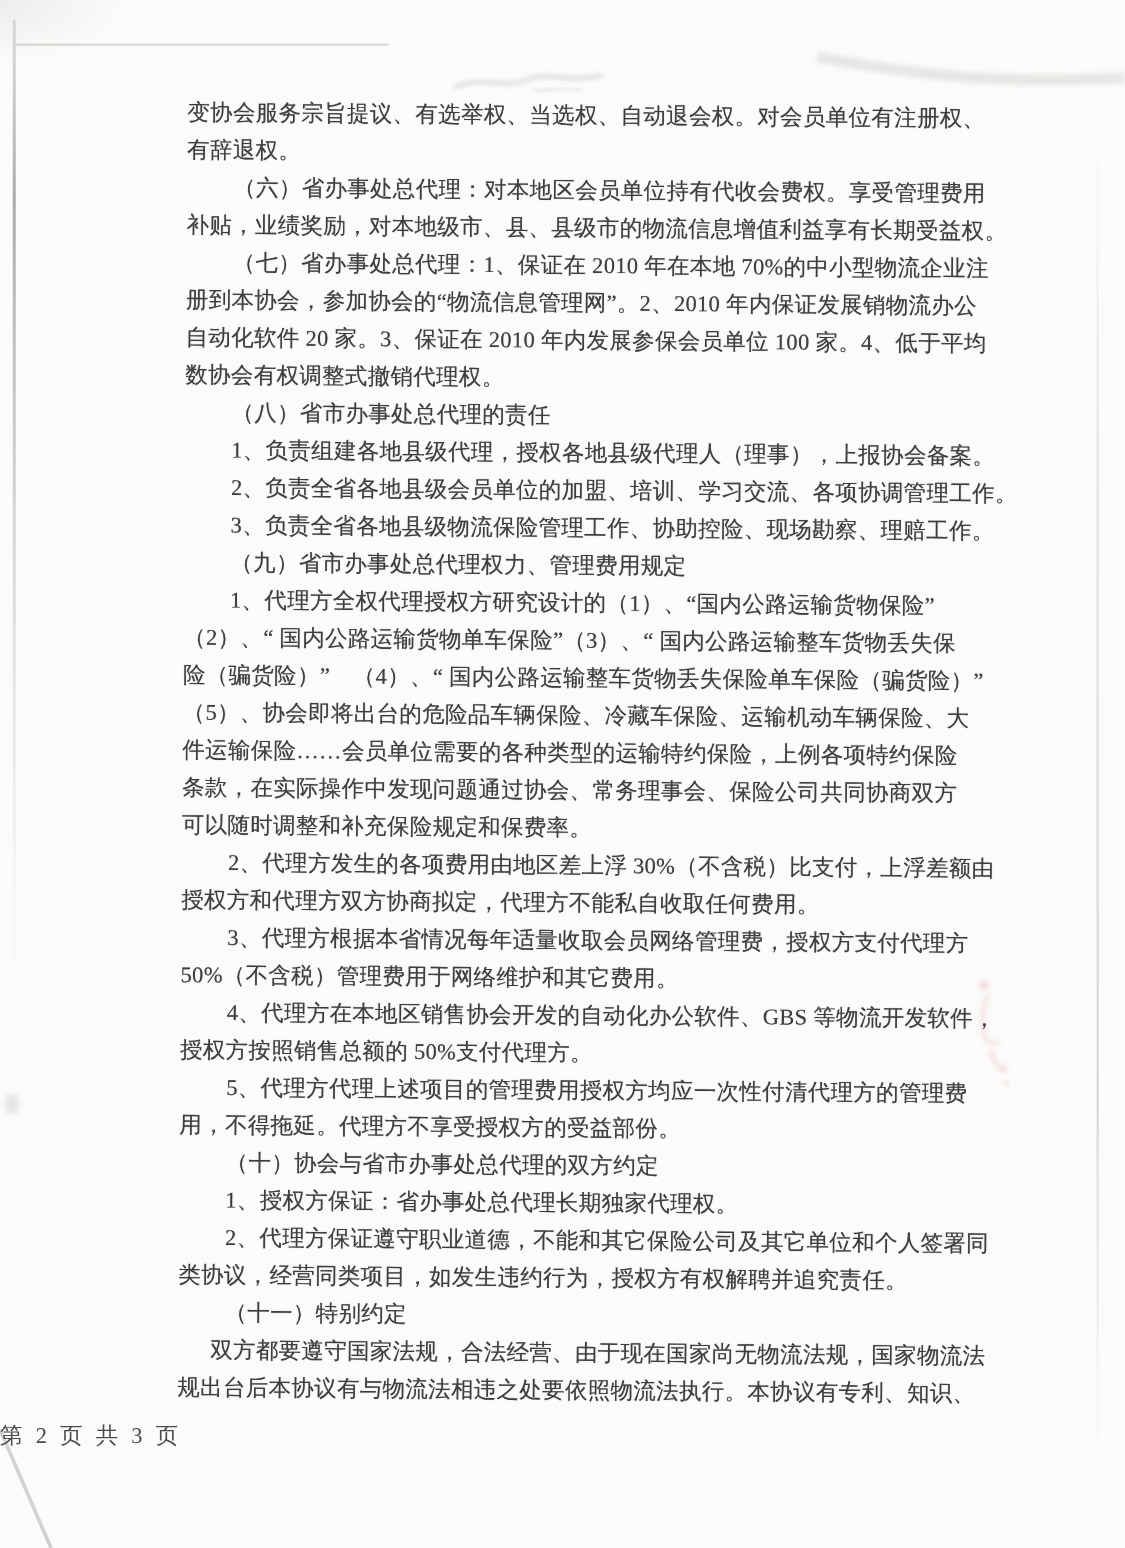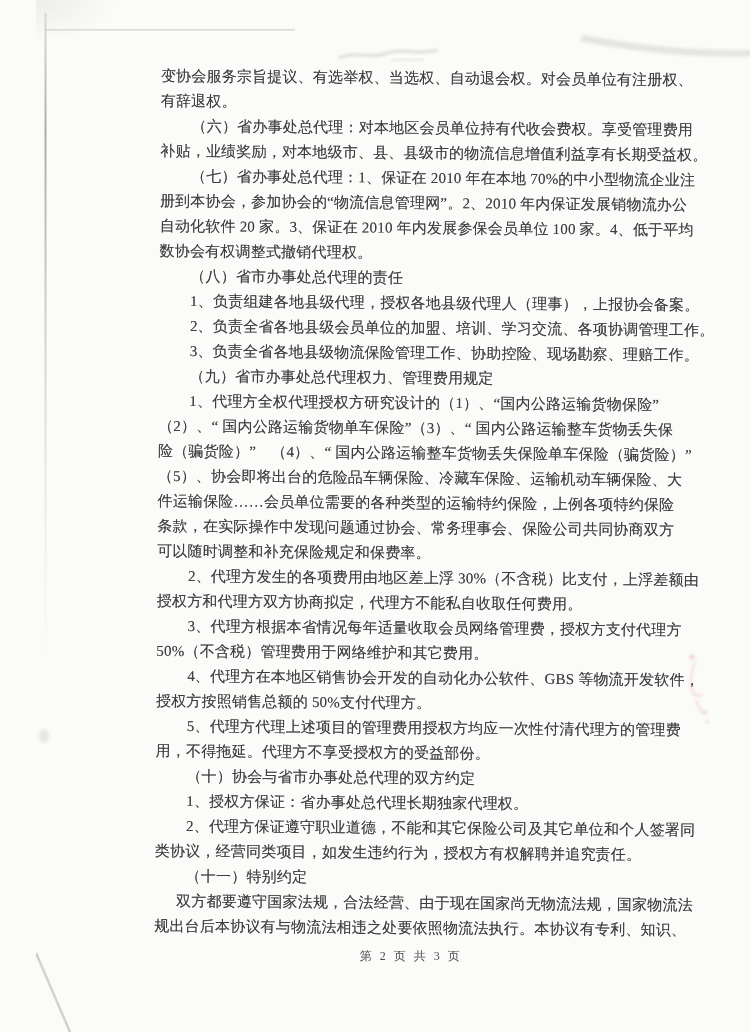--- a/index.html
+++ b/index.html
@@ -18,7 +18,6 @@
     background:
       radial-gradient(ellipse 120px 60px at 0px 0px, rgba(210,210,208,0.35), rgba(210,210,208,0) 70%),
       linear-gradient(#fbfbf9, #fbfbf9);
-    margin-left: 36px;
   }
   .doc-body {
     position: absolute;

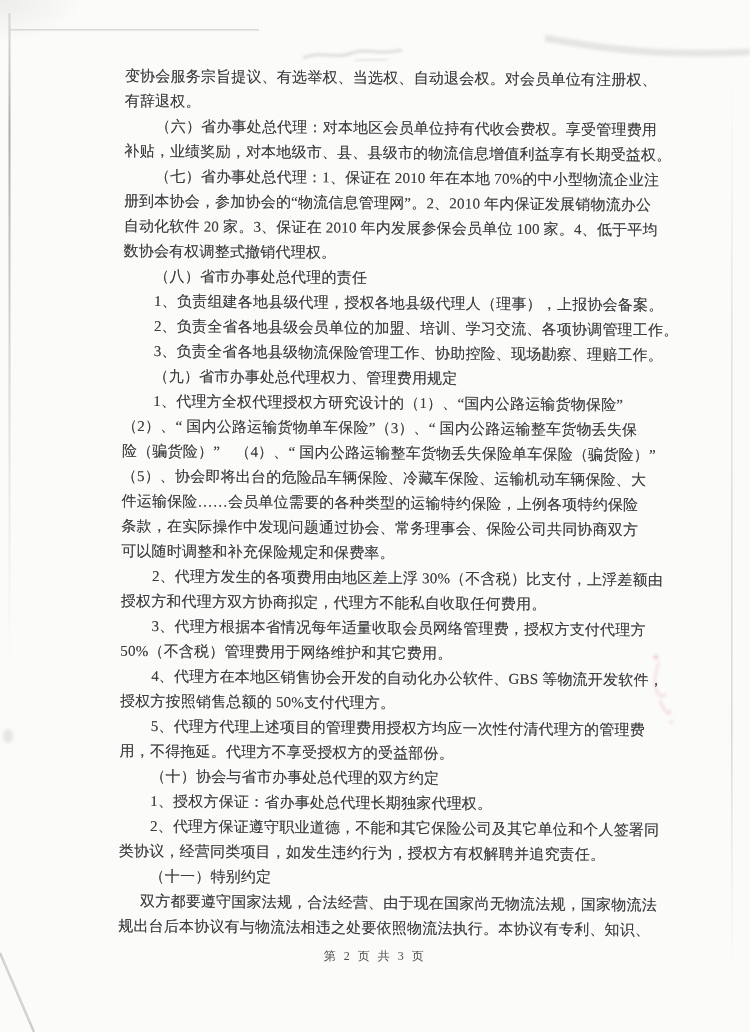--- a/index.html
+++ b/index.html
@@ -40,8 +40,8 @@
     left: 0;
     top: 948px;
     width: 750px;
-    text-align: center;
-    font-size: 12px;
+    text-align: left;
+    font-size: 15px;
     letter-spacing: 2.5px;
     color: #4a4a4c;
   }

